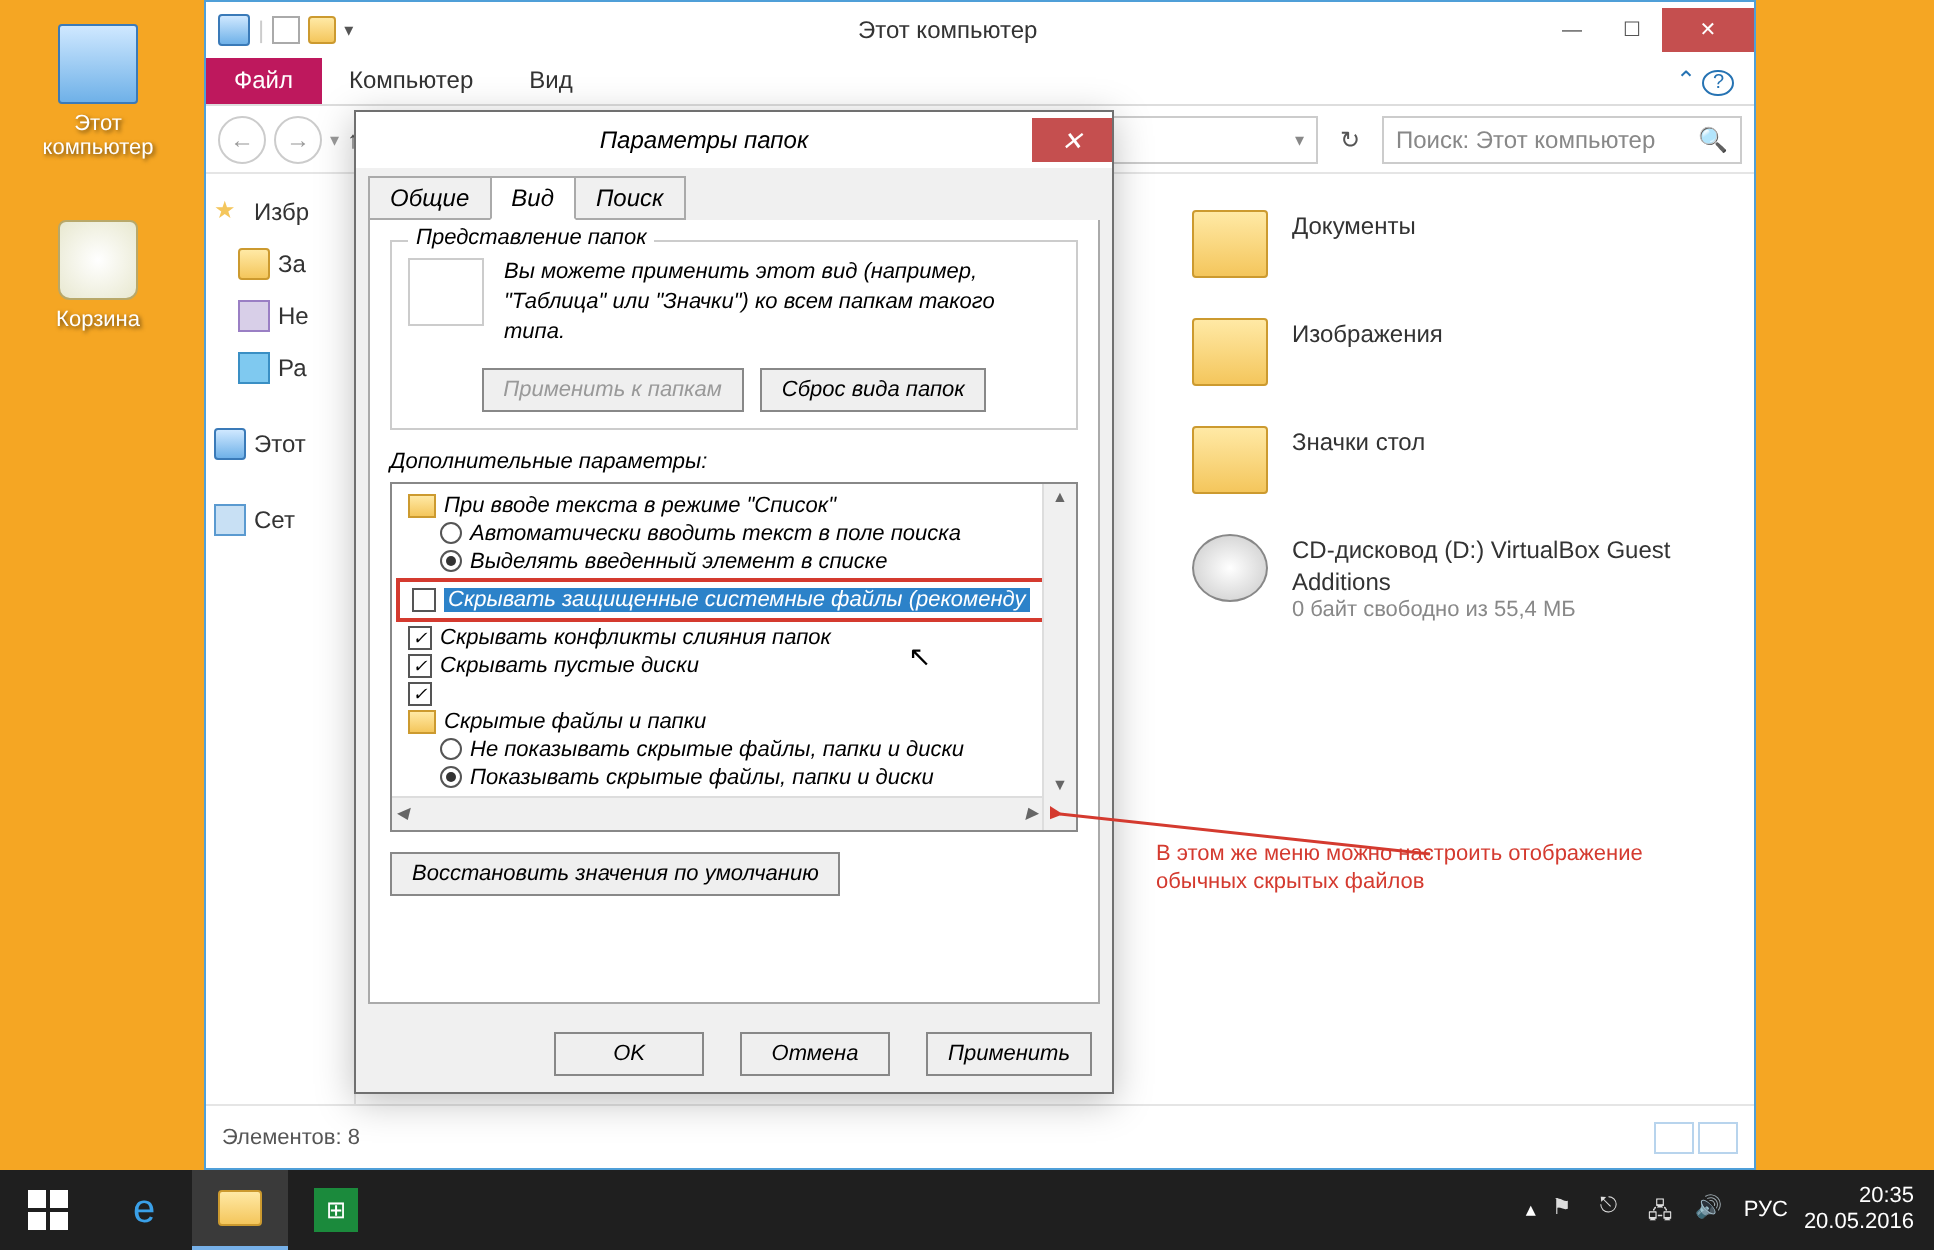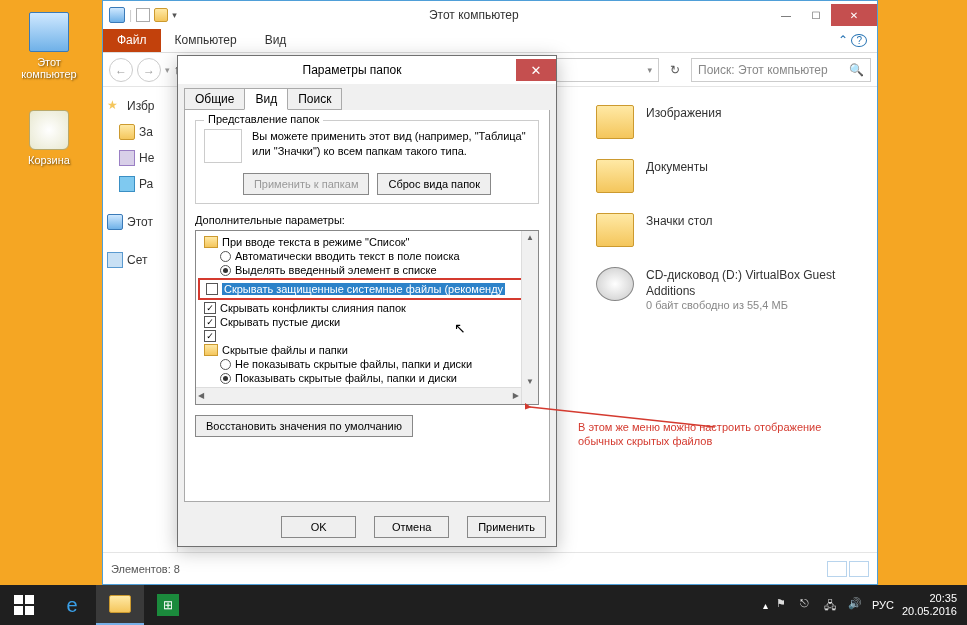--- a/index.html
+++ b/index.html
@@ -20,7 +20,7 @@
 
 .ribbon-tabs { height: 24px; background: #fff; display: flex; border-bottom: 1px solid #ddd; }
 .ribbon-tab { padding: 4px 14px; font-size: 12px; color: #333; }
-.ribbon-tab.file { background: #c2410c; color: #fff; }
+.ribbon-tab.file { background: #be185d; color: #fff; }
 .ribbon-collapse { margin-left: auto; padding: 4px 10px; color: #2673b3; }
 
 .navbar { height: 34px; display: flex; align-items: center; padding: 0 6px; gap: 4px; border-bottom: 1px solid #e5e5e5; }

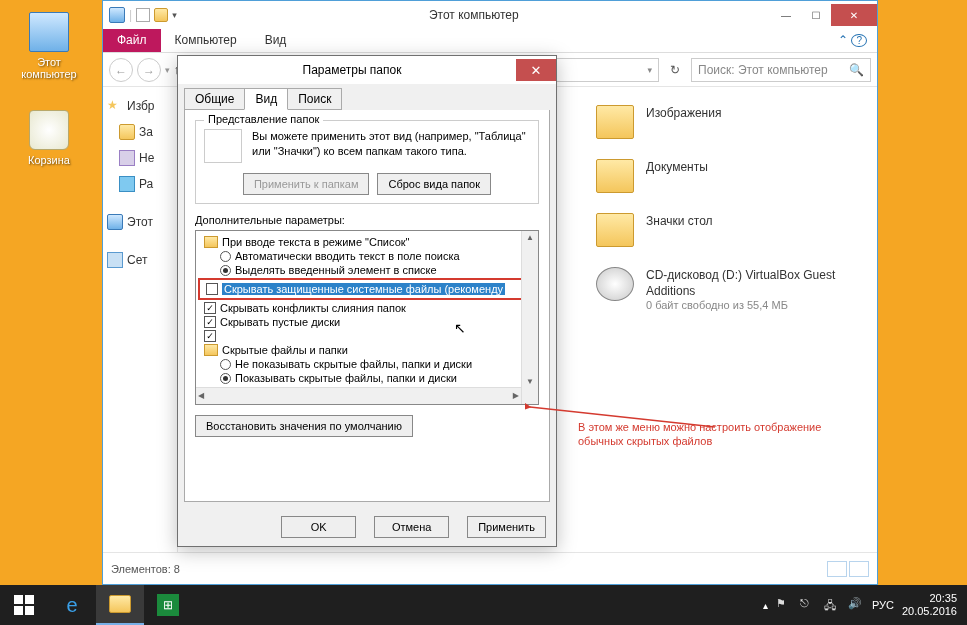--- a/index.html
+++ b/index.html
@@ -45,7 +45,7 @@
 .stat-icons div { width: 20px; height: 16px; border: 1px solid #b8d4ed; }
 
 
-.dialog { position: absolute; left: 177px; top: 55px; width: 380px; height: 492px; background: #f0f0f0; border: 1px solid #707070; box-shadow: 0 4px 18px rgba(0,0,0,.25); display: flex; flex-direction: column; font-size: 12px; }
+.dialog { position: absolute; left: 177px; top: 55px; width: 380px; height: 492px; background: #f0f0f0; border: 1px solid #707070; box-shadow: 0 4px 18px rgba(0,0,0,.25); display: flex; flex-direction: column; font-size: 12px; font-style: italic; }
 .dlg-title { height: 28px; background: #fff; display: flex; align-items: center; padding-left: 10px; }
 .dlg-title .t { flex: 1; text-align: center; }
 .dlg-close { width: 40px; height: 22px; background: #c54f4f; color: #fff; display: flex; align-items: center; justify-content: center; font-size: 13px; }

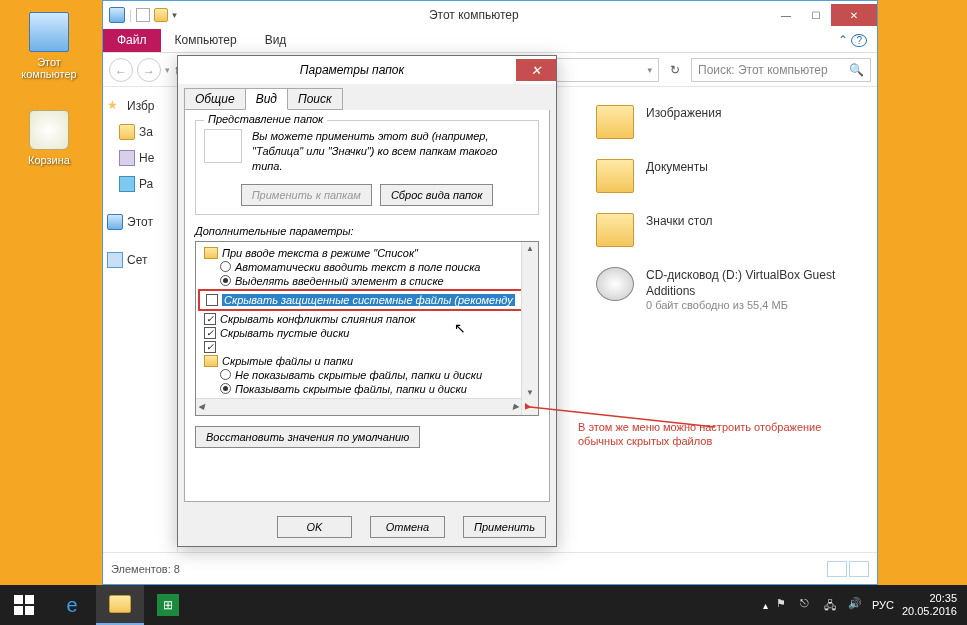--- a/index.html
+++ b/index.html
@@ -194,11 +194,11 @@
       <div style="margin-left:400px">
         <div class="folder-item">
           <div class="folder-ico ico-folder"></div>
-          <div class="folder-label">Изображения</div>
+          <div class="folder-label">Документы</div>
         </div>
         <div class="folder-item">
           <div class="folder-ico ico-folder"></div>
-          <div class="folder-label">Документы</div>
+          <div class="folder-label">Изображения</div>
         </div>
         <div class="folder-item">
           <div class="folder-ico ico-folder"></div>

